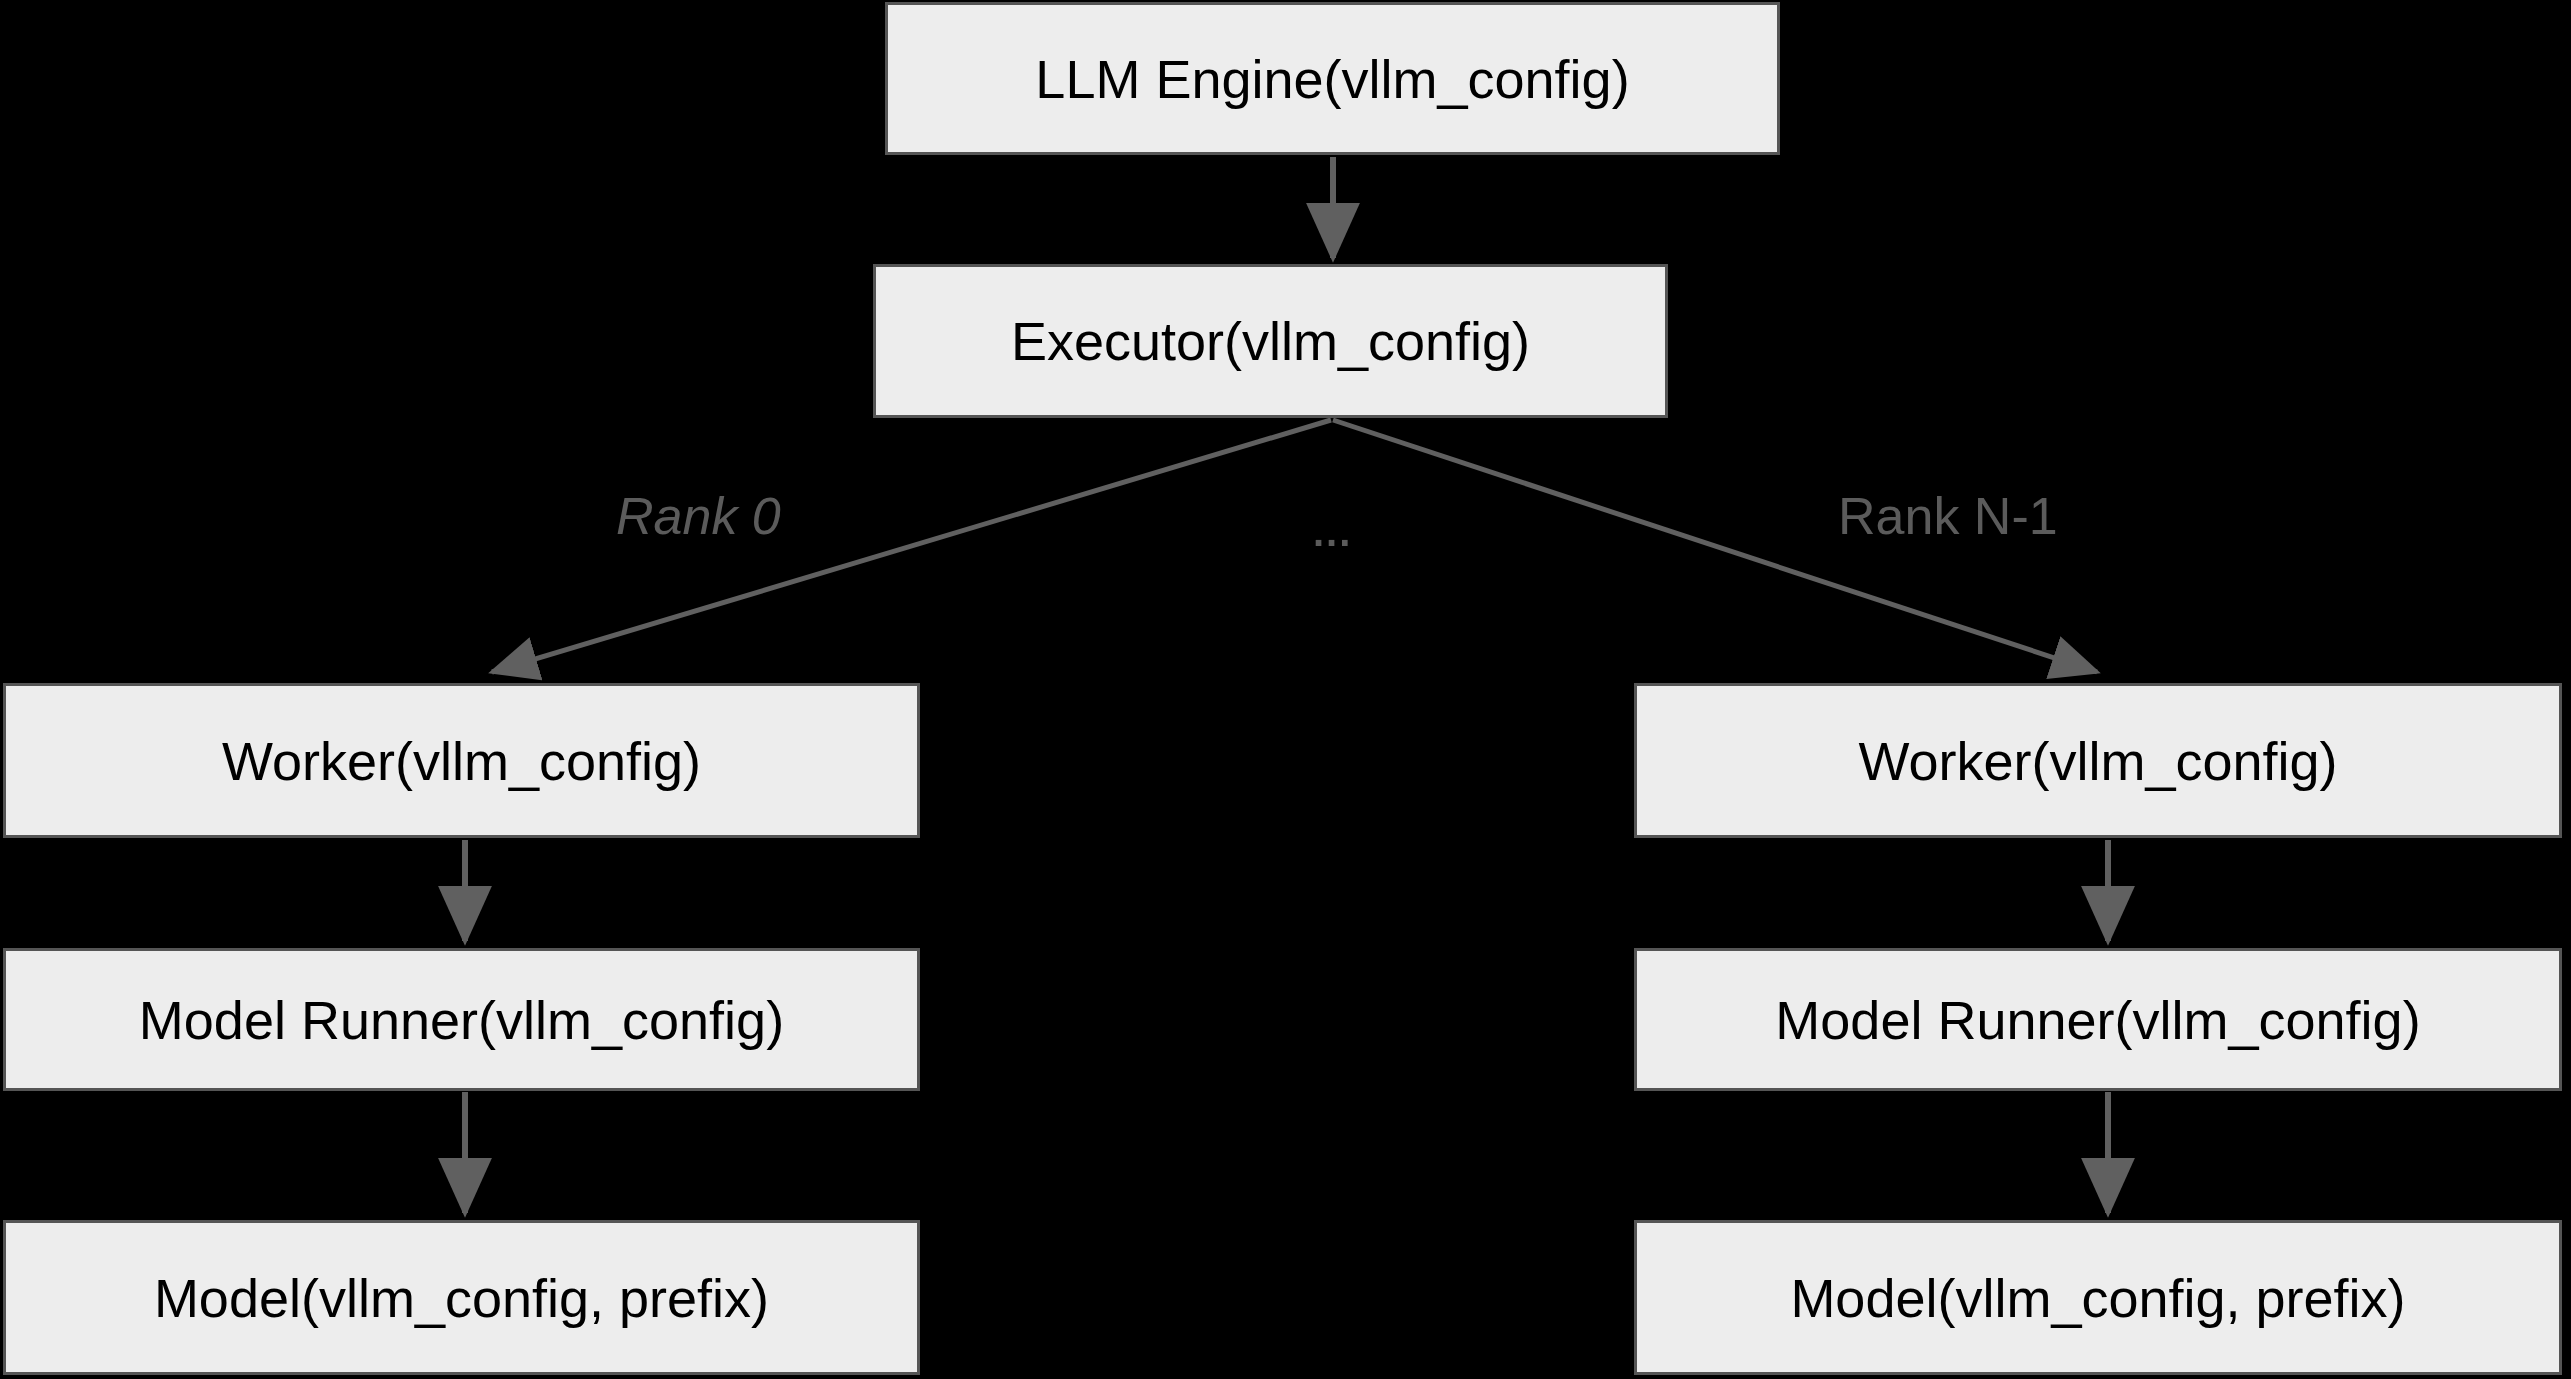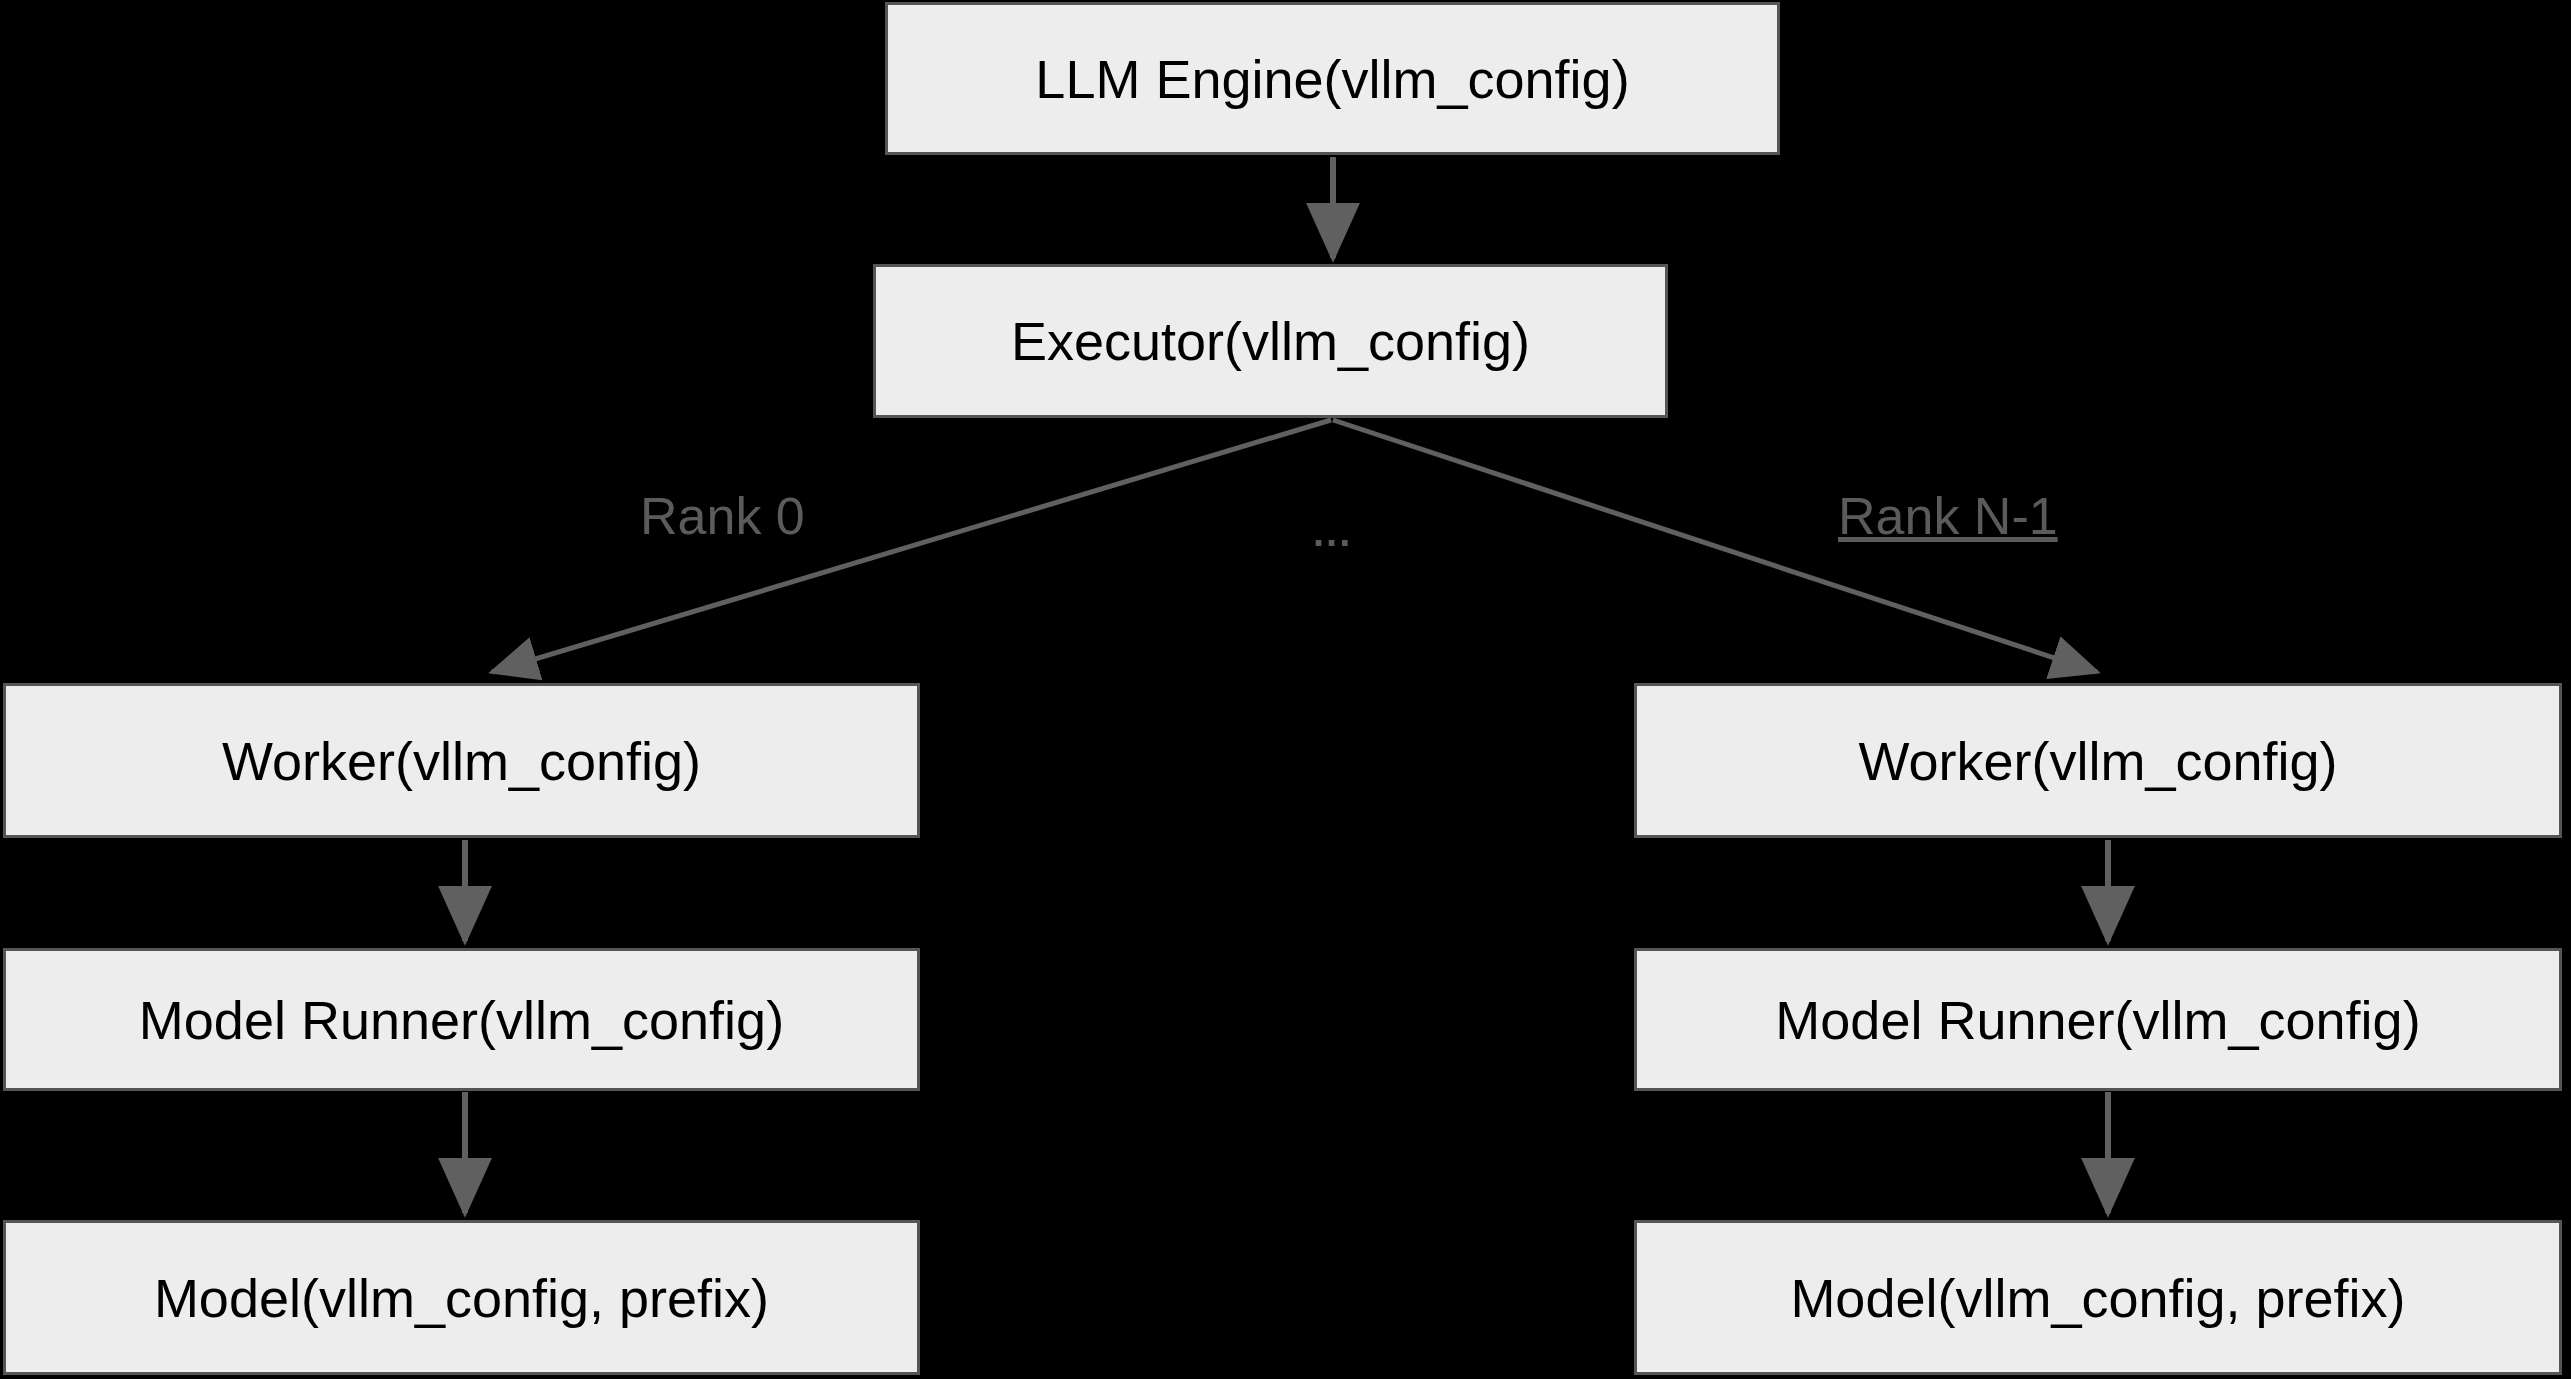--- a/index.html
+++ b/index.html
@@ -72,7 +72,7 @@
   #node-model-n      { left: 1634px; top: 1220px; width: 928px; height: 155px; }
 
   
-  #label-rank-0   { left: 640px;  top: 490px; }
+  #label-rank-0   { left: 616px;  top: 490px; font-style: italic; }
   #label-rank-n   { left: 1838px; top: 490px; text-decoration: underline; }
   #label-ellipsis { left: 1313px; top: 512px; }
 </style>

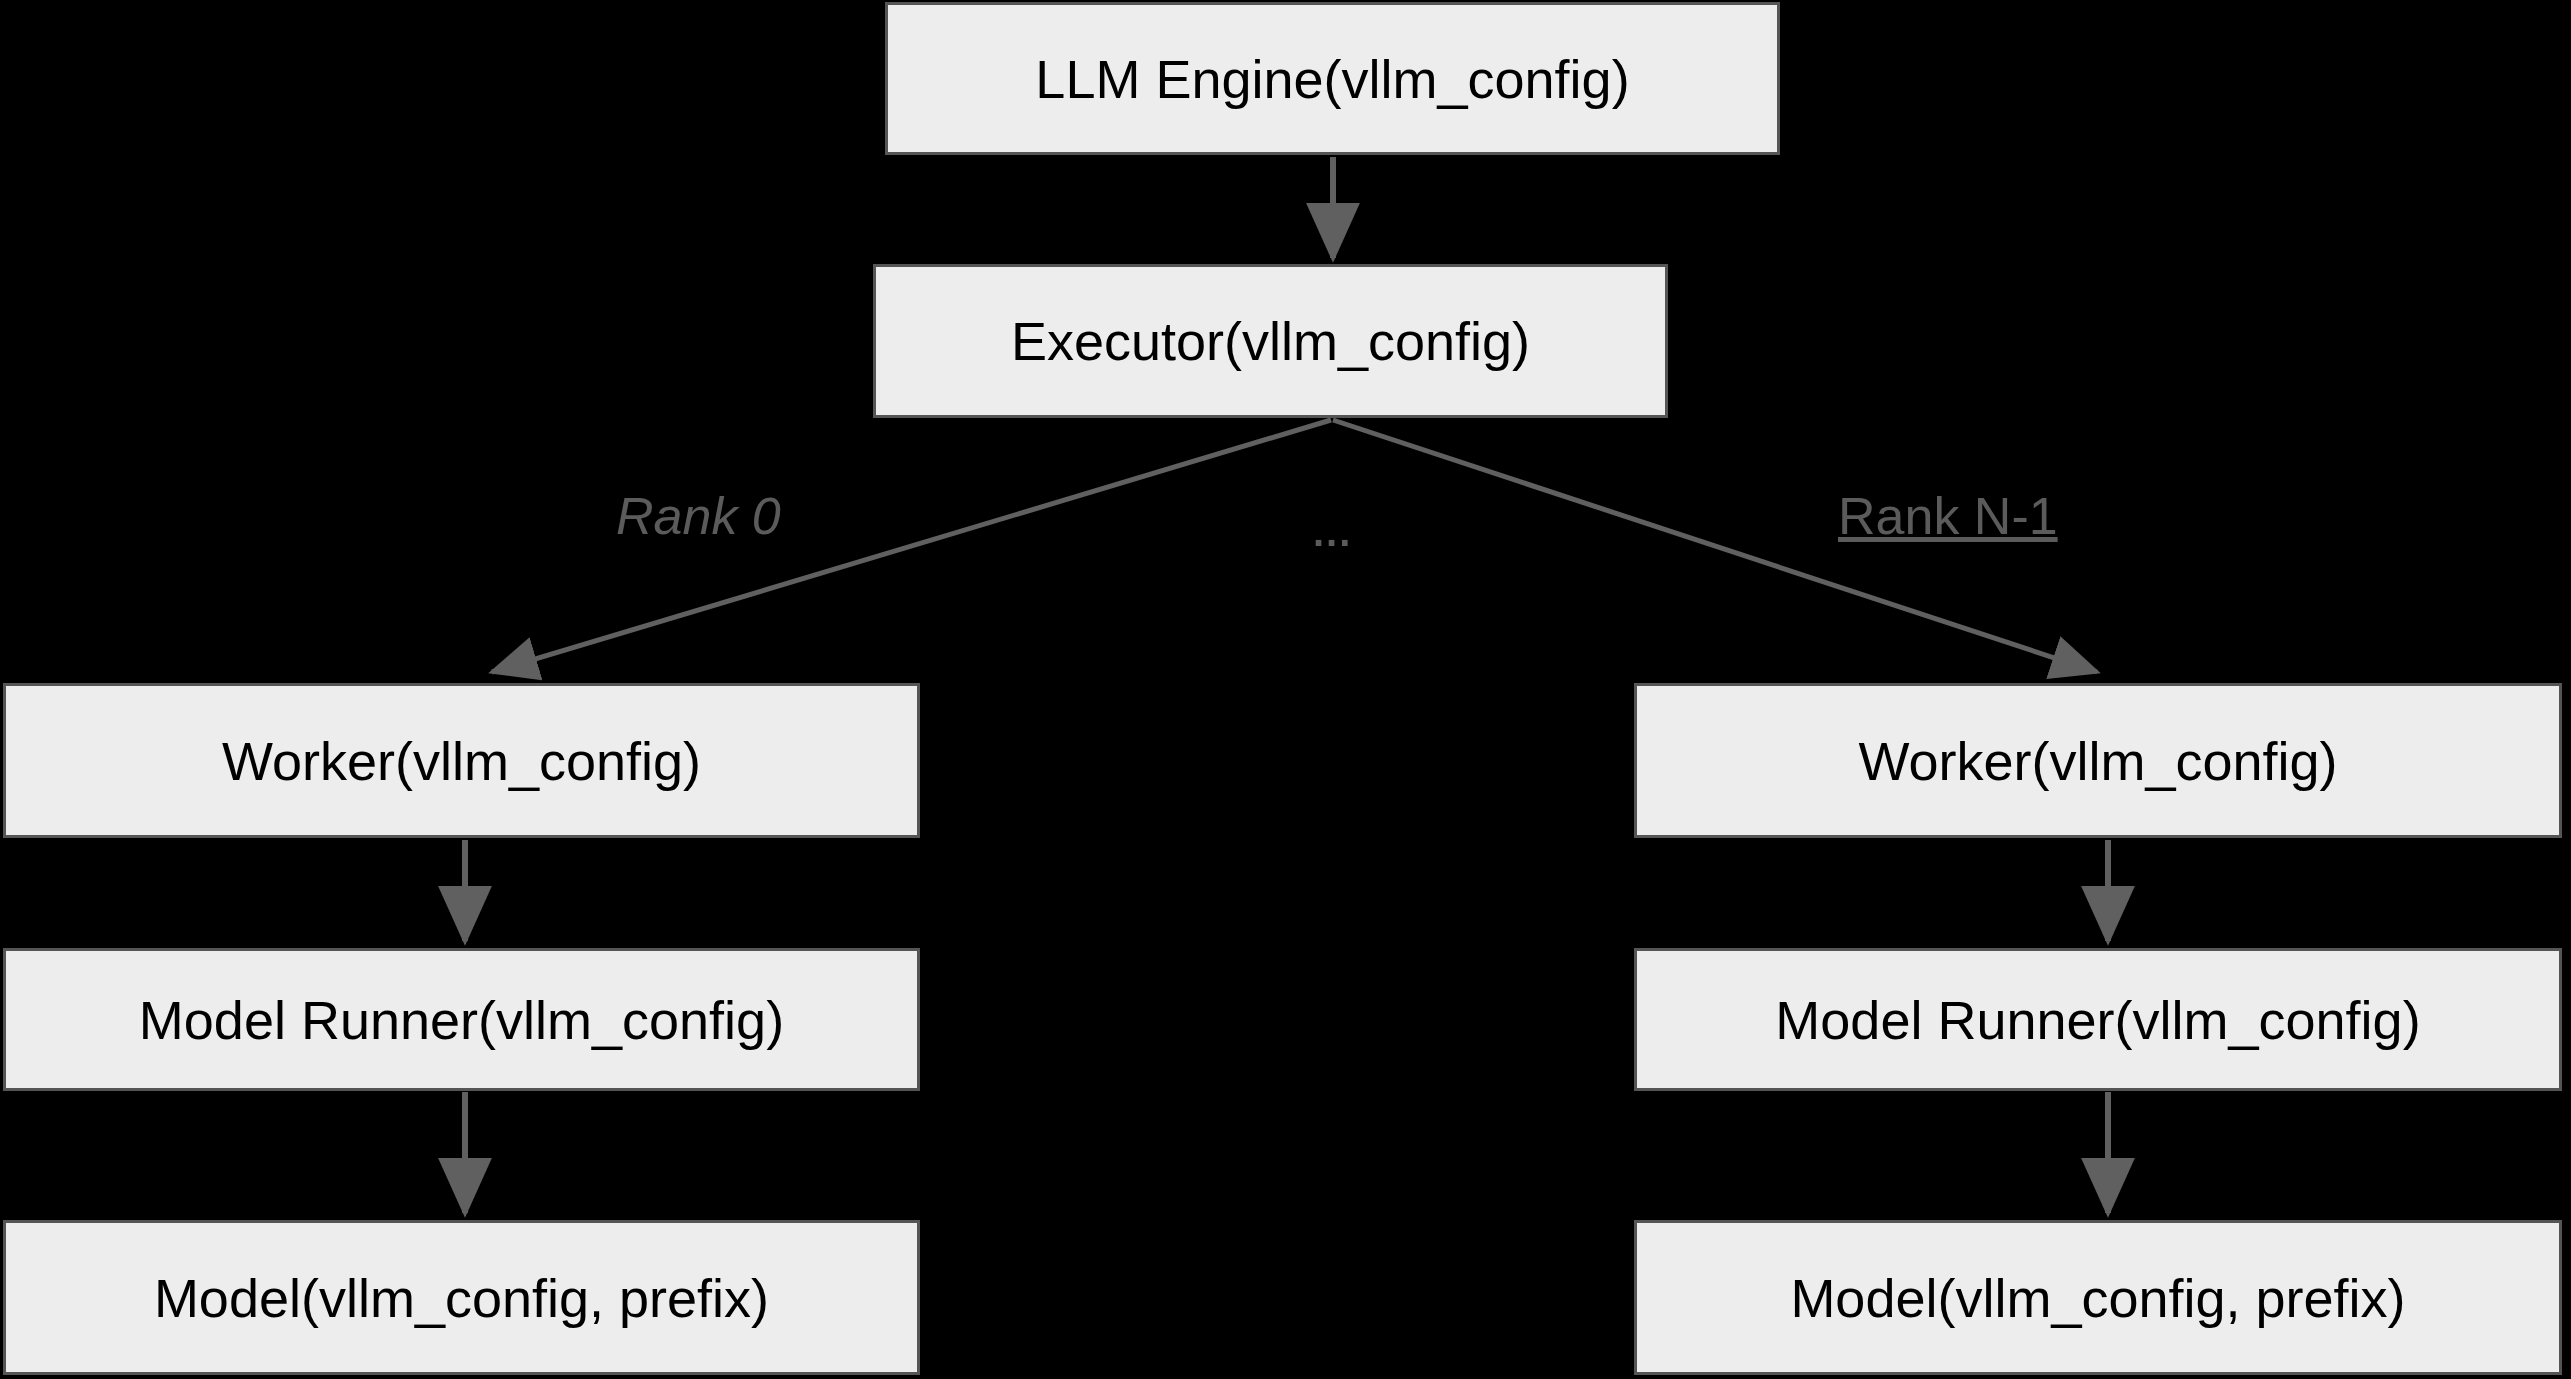--- a/index.html
+++ b/index.html
@@ -73,7 +73,7 @@
 
   
   #label-rank-0   { left: 616px;  top: 490px; font-style: italic; }
-  #label-rank-n   { left: 1838px; top: 490px; text-decoration: underline; }
+  #label-rank-n   { left: 1838px; top: 490px; }
   #label-ellipsis { left: 1313px; top: 512px; }
 </style>
 </head>

